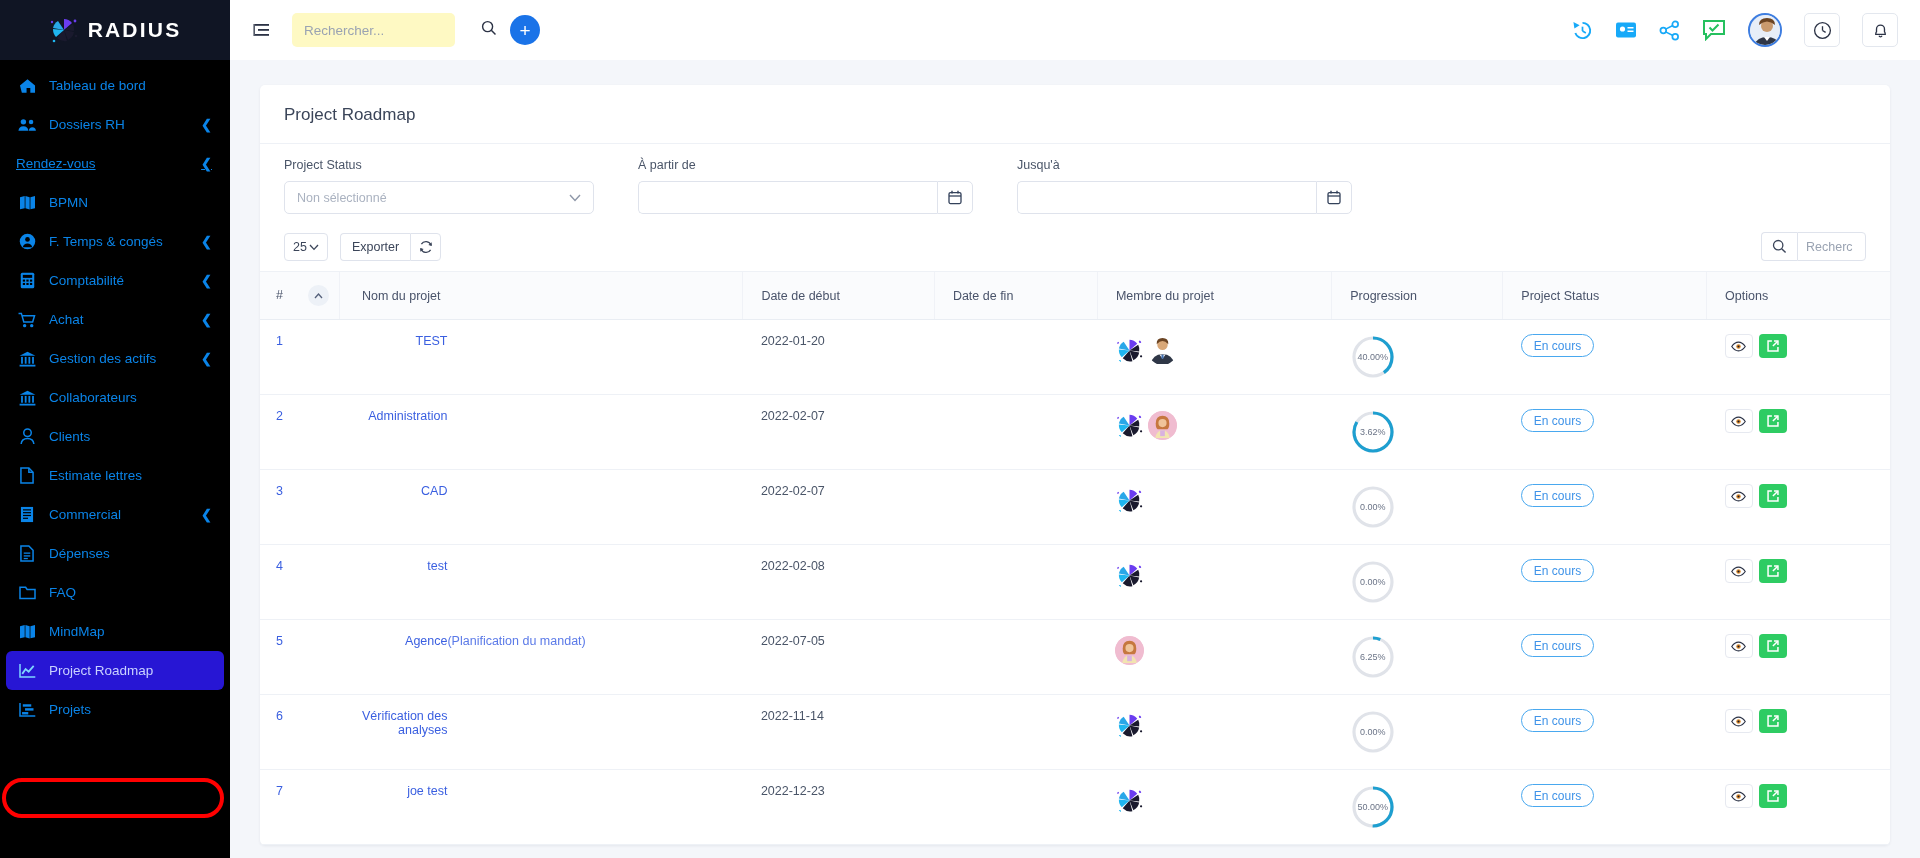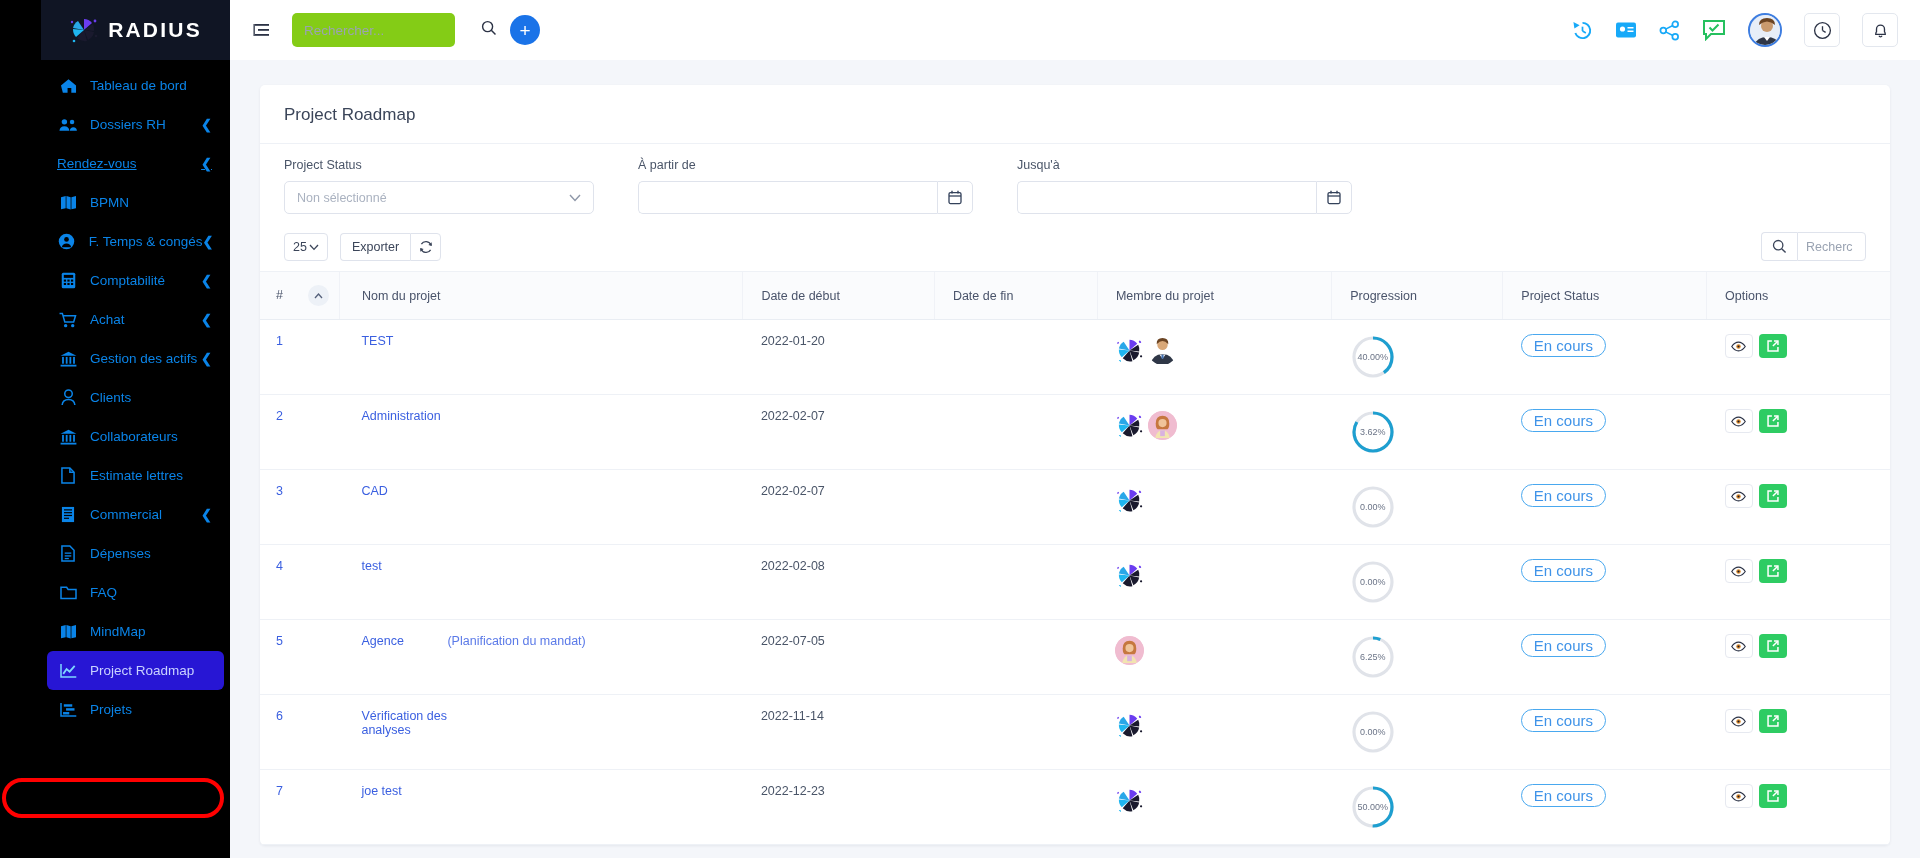--- a/index.html
+++ b/index.html
@@ -17,7 +17,6 @@
     background: #000000;
     display: flex; flex-direction: column;
     overflow: hidden;
-    padding-left: 41px;
   }
   .brand {
     height: 60px; min-height: 60px;

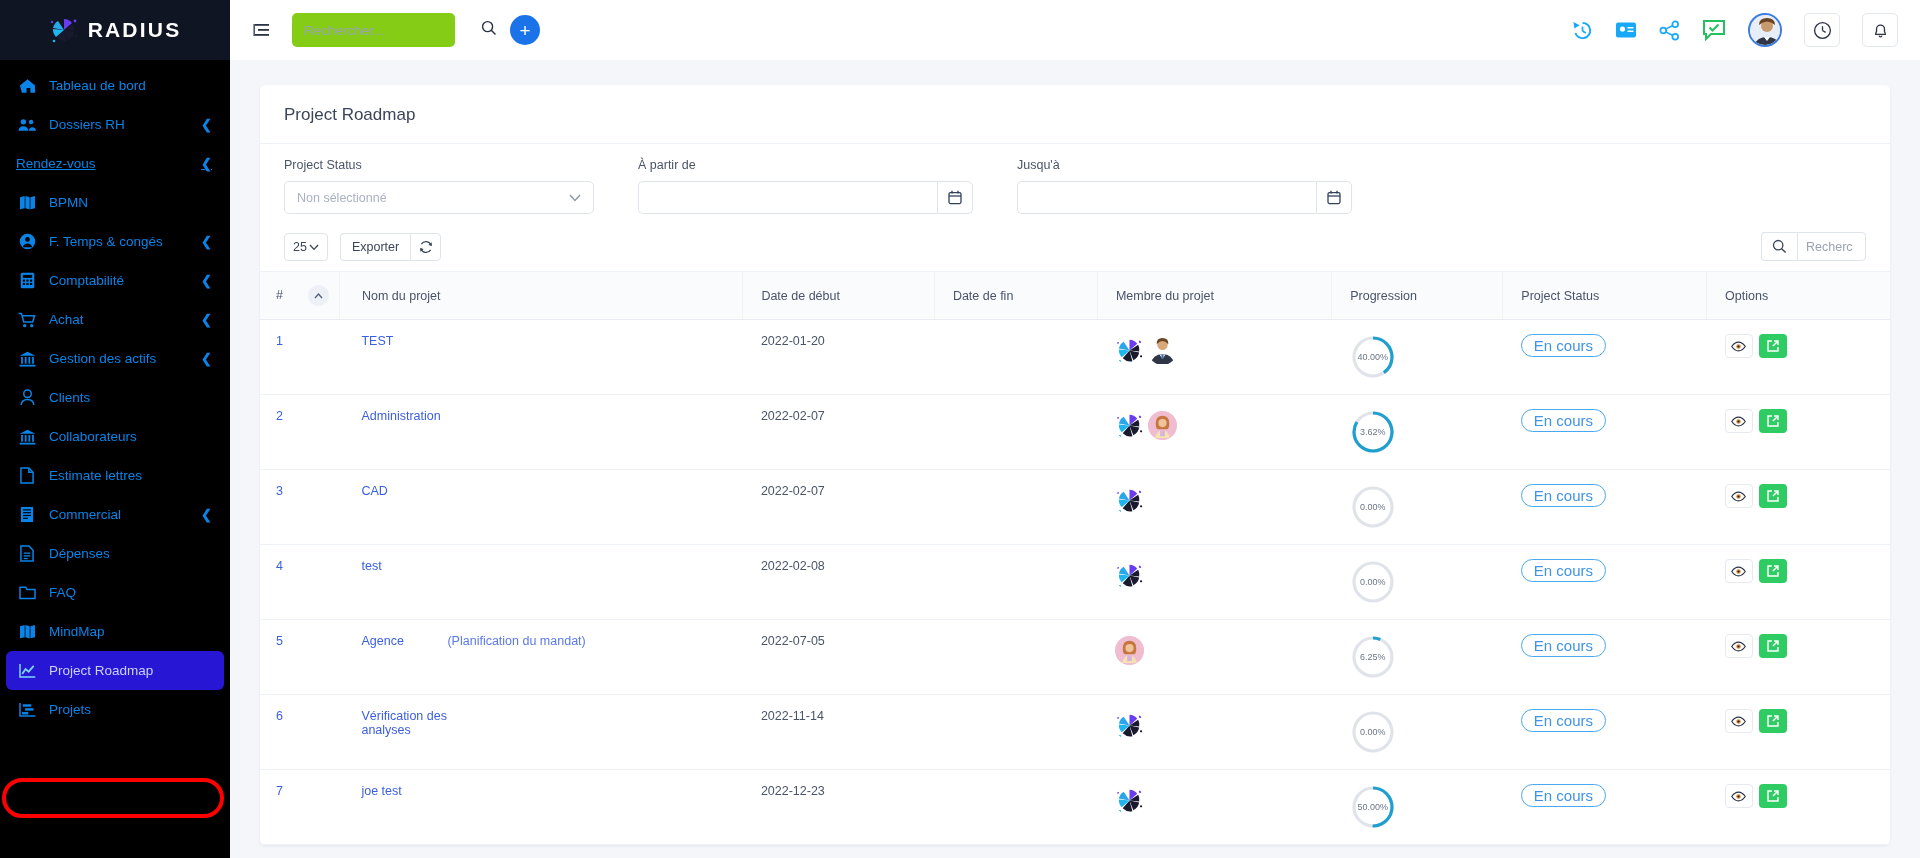--- a/index.html
+++ b/index.html
@@ -82,7 +82,7 @@
   }
   .topsearch {
     width: 163px; height: 34px;
-    background: #84cc16; border: none; border-radius: 5px;
+    background: #fef9c3; border: none; border-radius: 5px;
     display: flex; align-items: center; padding: 0 12px;
   }
   .topsearch input {

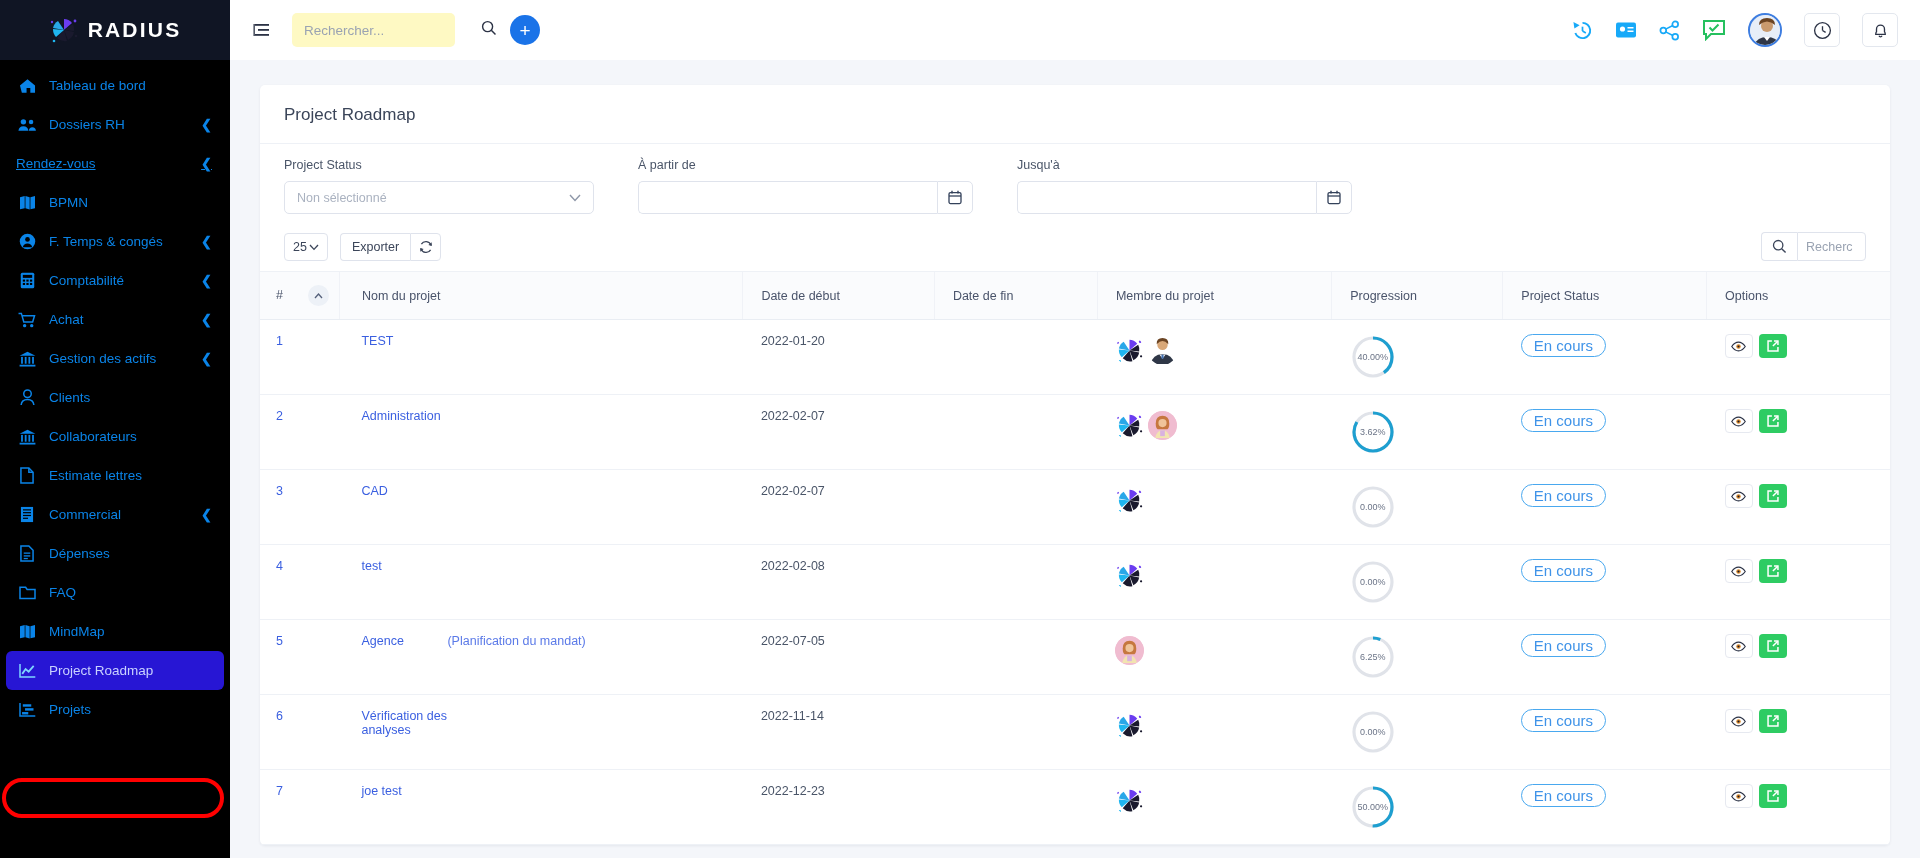--- a/index.html
+++ b/index.html
@@ -203,7 +203,7 @@
   table.grid tbody td:first-child { padding-left: 16px; }
   .lnk { color: #3a5fe0; text-decoration: none; cursor: pointer; }
   .sub-lnk { color: #5b7ae8; }
-  .proj-cell { display: flex; }
+  .proj-cell { display: flex; text-align: right; }
   .proj-name { width: 86px; flex: 0 0 86px; }
   .members { display: flex; align-items: center; gap: 4px; padding-top: 2px; }
   .m-av {

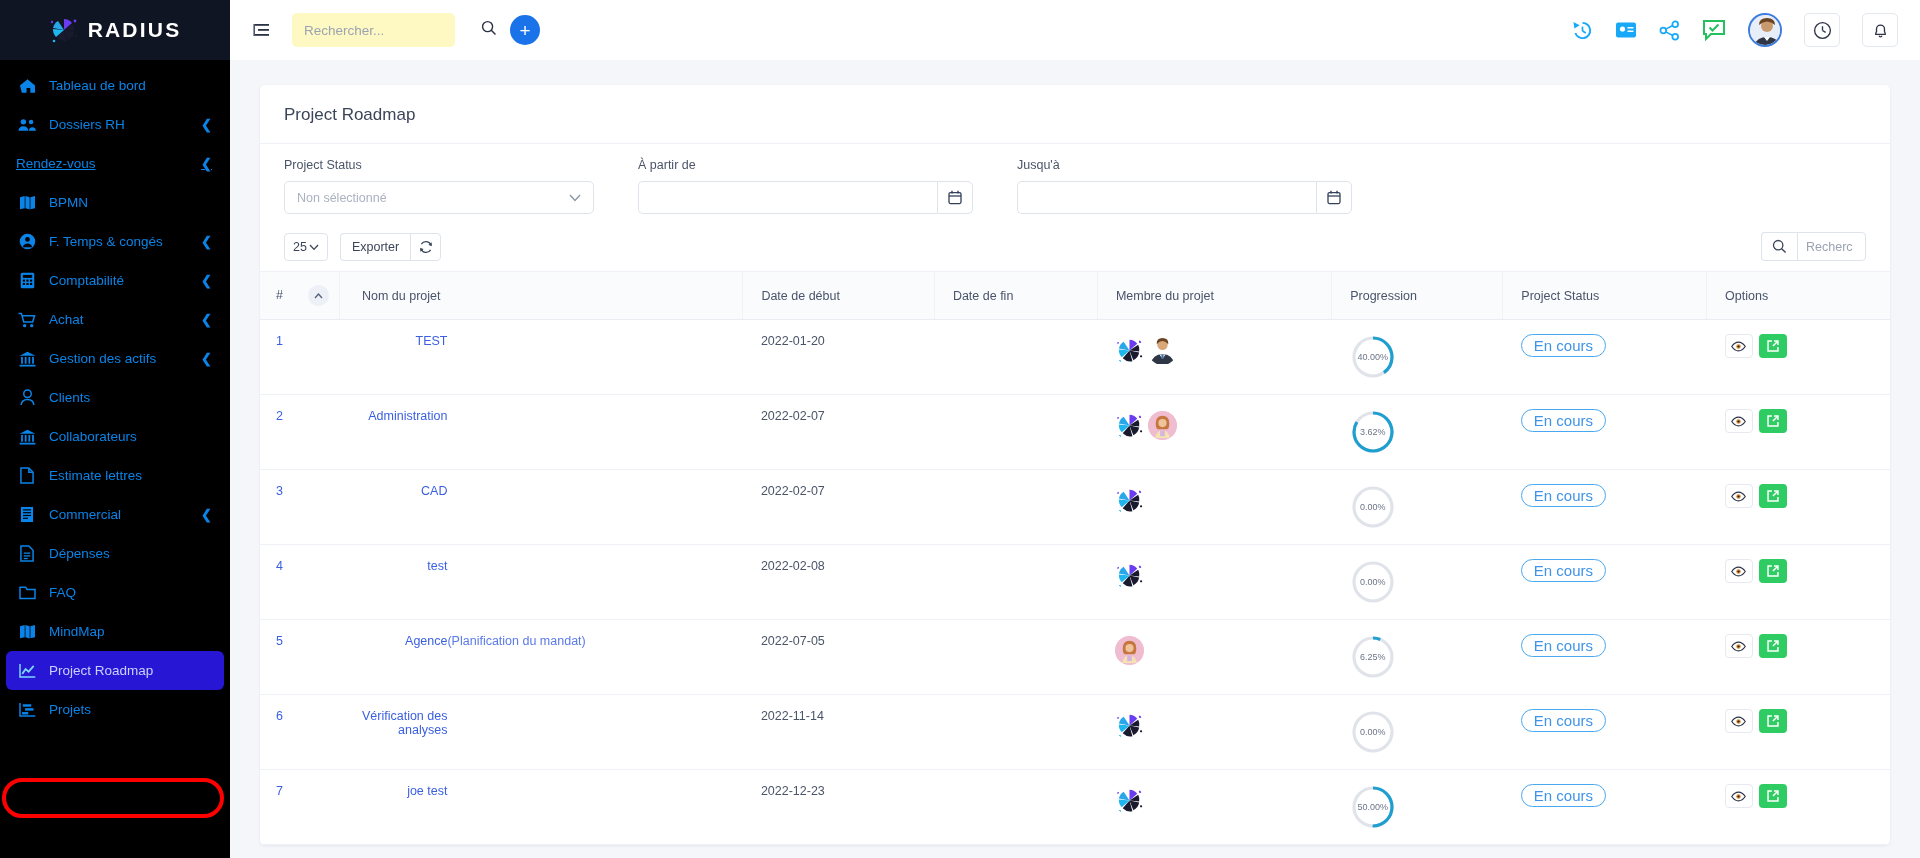--- a/index.html
+++ b/index.html
@@ -225,7 +225,7 @@
   .badge {
     display: inline-flex; align-items: center; justify-content: center;
     height: 23px; padding: 0 12px; border: 1px solid #49a8ef;
-    border-radius: 12px; color: #3f93e8; font-size: 15px;
+    border-radius: 12px; color: #3f93e8; font-size: 12px;
     background: #fff; cursor: pointer;
   }
   .opts { display: flex; align-items: center; gap: 6px; }

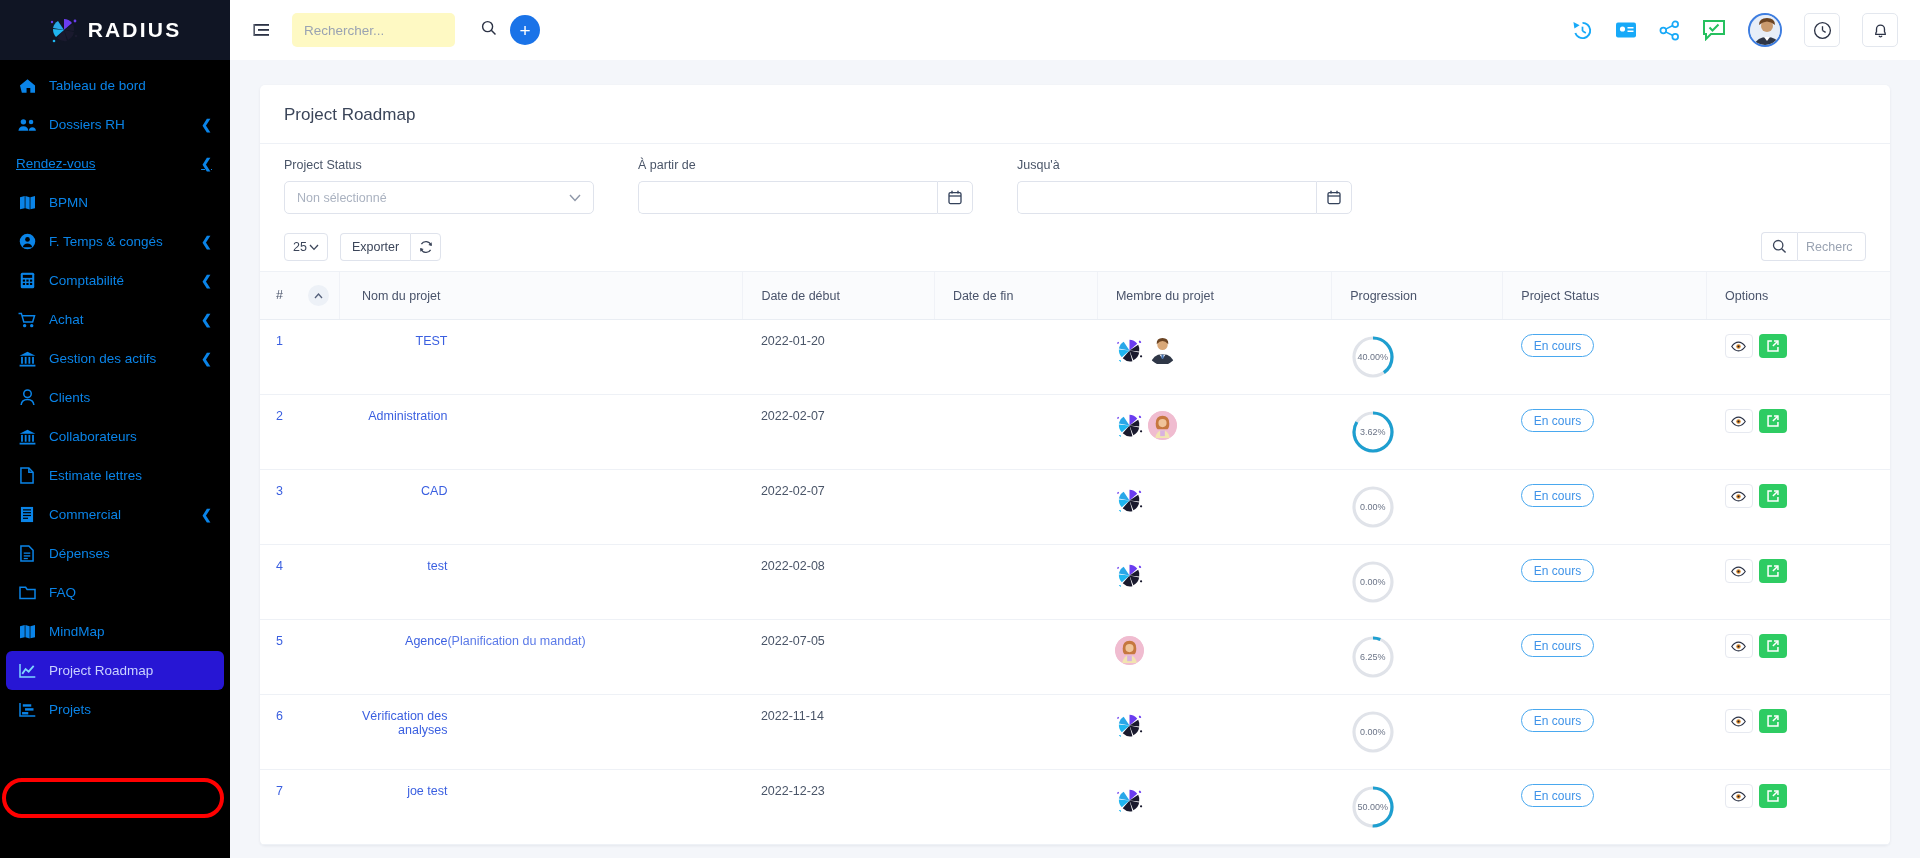--- a/index.html
+++ b/index.html
@@ -354,15 +354,6 @@
         </div>
         <div class="nav-item">
           <span class="nav-ico">
-            <svg width="15" height="17" viewBox="0 0 16 18">
-              <circle cx="8" cy="5" r="4" fill="none" stroke="currentColor" stroke-width="1.6"></circle>
-              <path d="M1.2 17 q0.6 -6 6.8 -6 q6.2 0 6.8 6" fill="none" stroke="currentColor" stroke-width="1.6"></path>
-            </svg>
-          </span>
-          <span class="nav-label">Clients</span>
-        </div>
-        <div class="nav-item">
-          <span class="nav-ico">
             <svg width="17" height="16" viewBox="0 0 18 17">
               <polygon points="9,0.8 17.4,5 0.6,5" fill="currentColor"></polygon>
               <rect x="2.2" y="6.3" width="1.9" height="7.2" fill="currentColor"></rect>
@@ -373,6 +364,15 @@
             </svg>
           </span>
           <span class="nav-label">Collaborateurs</span>
+        </div>
+        <div class="nav-item">
+          <span class="nav-ico">
+            <svg width="15" height="17" viewBox="0 0 16 18">
+              <circle cx="8" cy="5" r="4" fill="none" stroke="currentColor" stroke-width="1.6"></circle>
+              <path d="M1.2 17 q0.6 -6 6.8 -6 q6.2 0 6.8 6" fill="none" stroke="currentColor" stroke-width="1.6"></path>
+            </svg>
+          </span>
+          <span class="nav-label">Clients</span>
         </div>
         <div class="nav-item">
           <span class="nav-ico">

